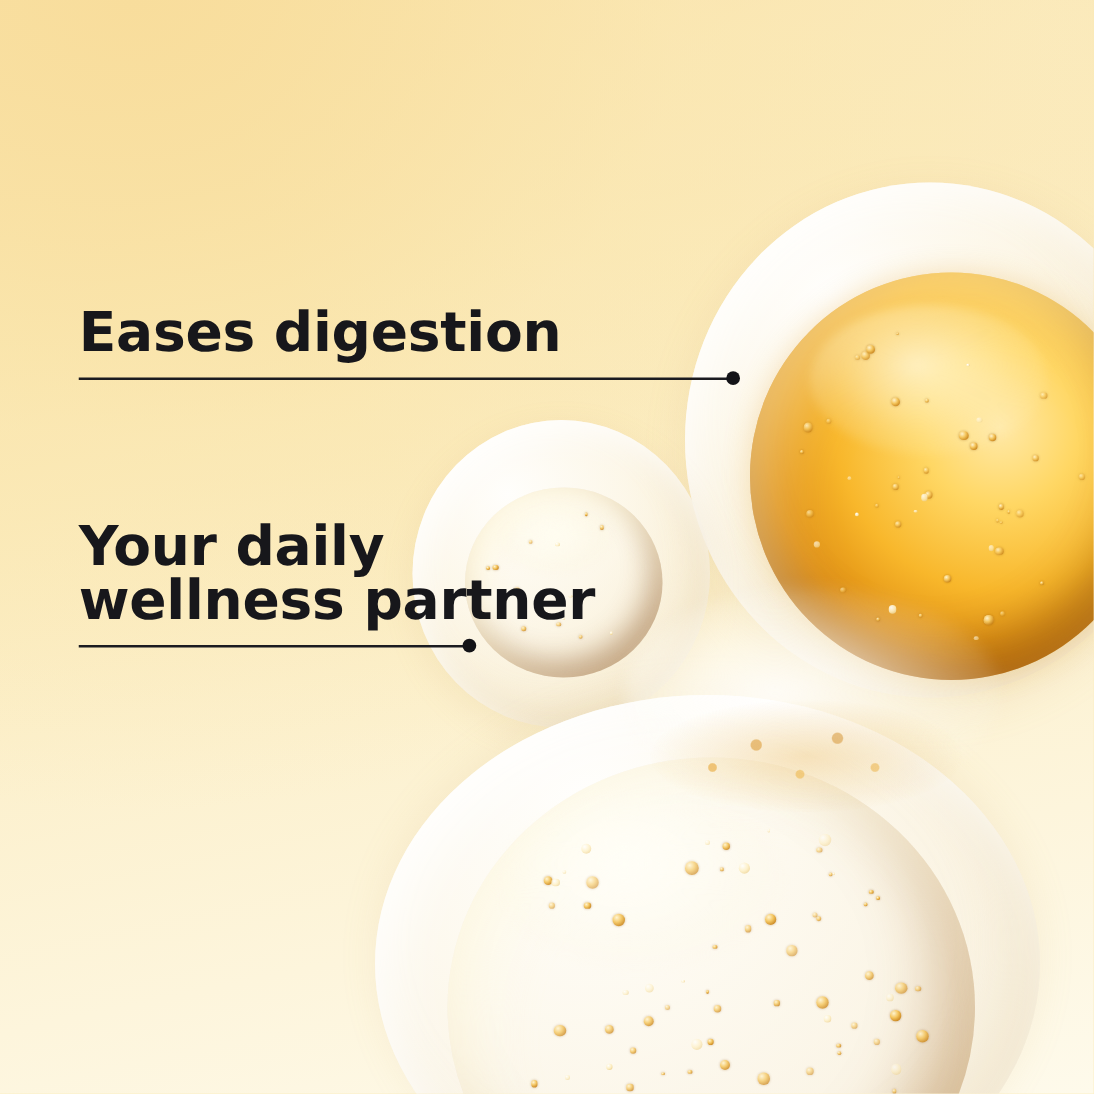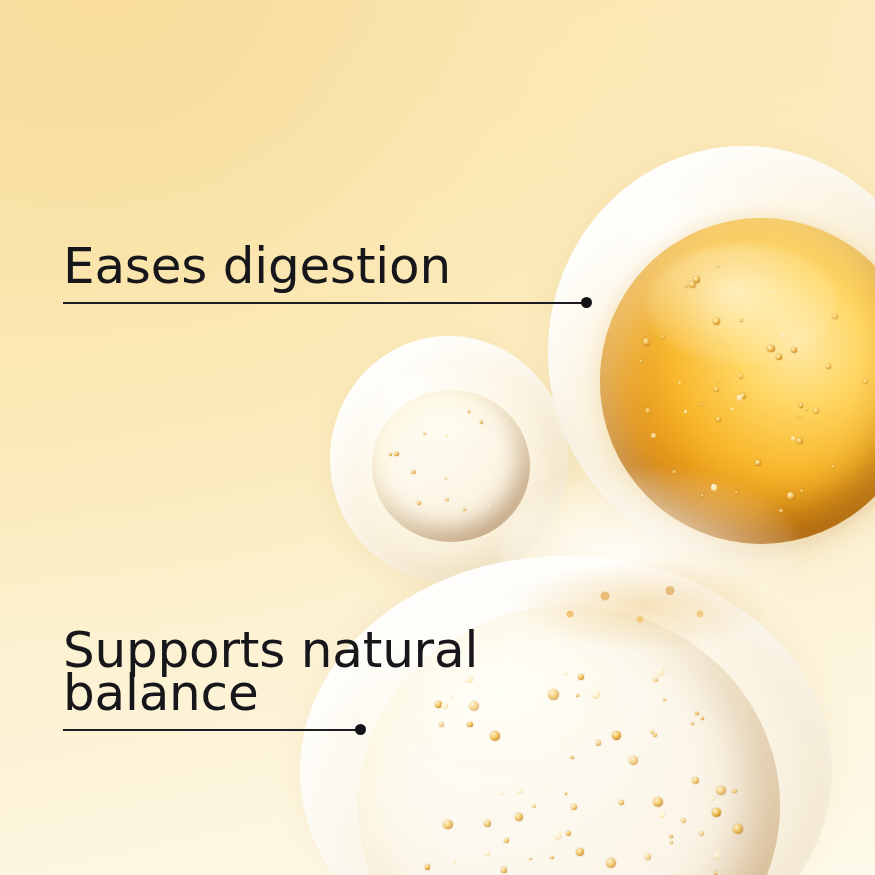--- a/index.html
+++ b/index.html
@@ -133,8 +133,8 @@
 
   .feature { position:absolute; }
   .feature-text {
-    font-size:50px; line-height:43px;
-    font-weight:400; letter-spacing:-0.2px;
+    font-size:44px; line-height:43px;
+    font-weight:700; letter-spacing:-0.2px;
     color:#17171b;
     white-space:pre-line;
     font-family:"DejaVu Sans", sans-serif;

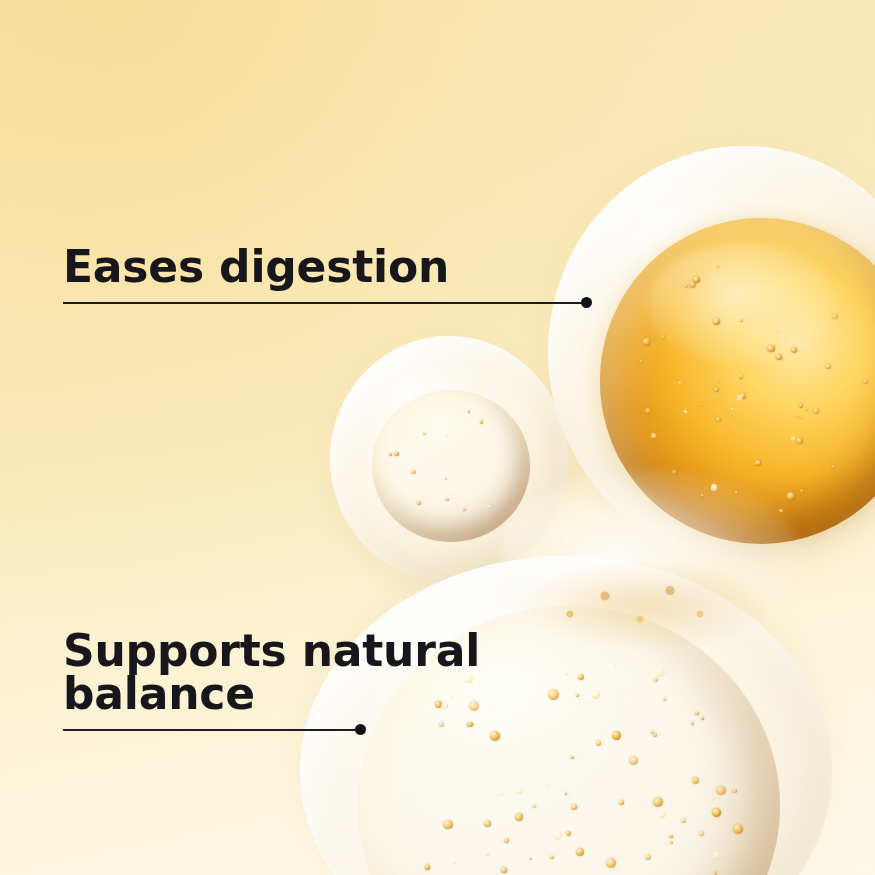--- a/index.html
+++ b/index.html
@@ -320,6 +320,14 @@
     </div>
   </div>
 
+  <div class="feature" id="feature-2">
+    <div class="feature-text">Your daily
+wellness partner</div>
+    <div class="connector">
+      <div class="rule"></div>
+      <div class="dot"></div>
+    </div>
+  </div>
 
   <div class="feature" id="feature-3">
     <div class="feature-text">Supports natural

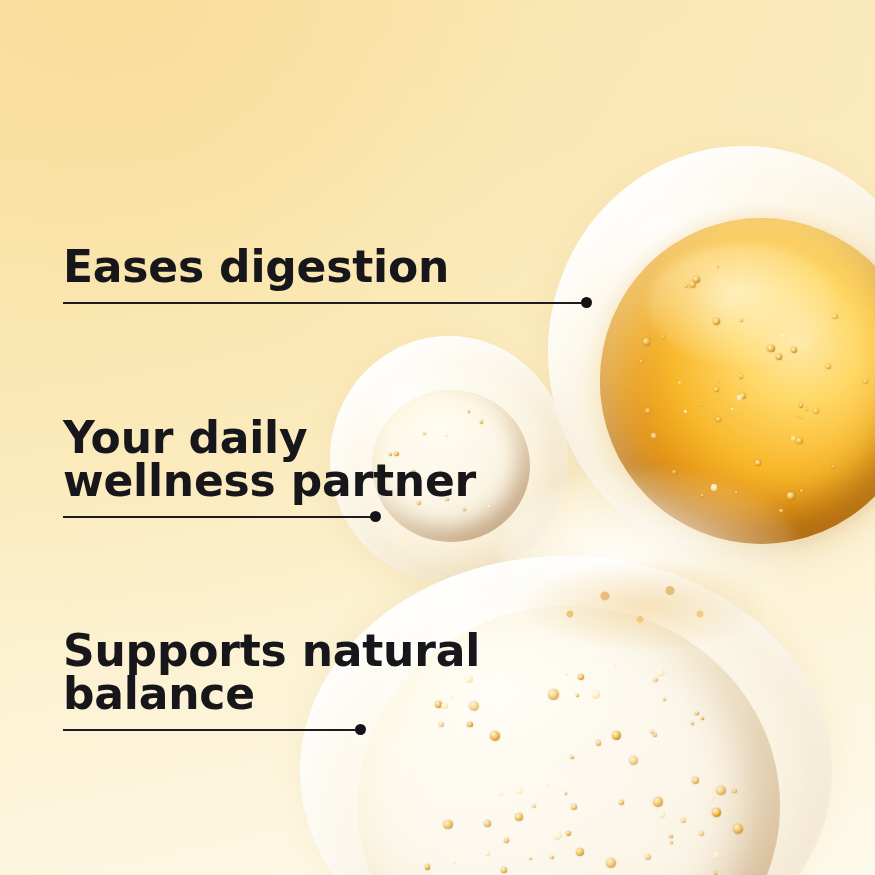--- a/index.html
+++ b/index.html
@@ -329,14 +329,6 @@
     </div>
   </div>
 
-  <div class="feature" id="feature-3">
-    <div class="feature-text">Supports natural
-balance</div>
-    <div class="connector">
-      <div class="rule"></div>
-      <div class="dot"></div>
-    </div>
-  </div>
 
 </div>
 

